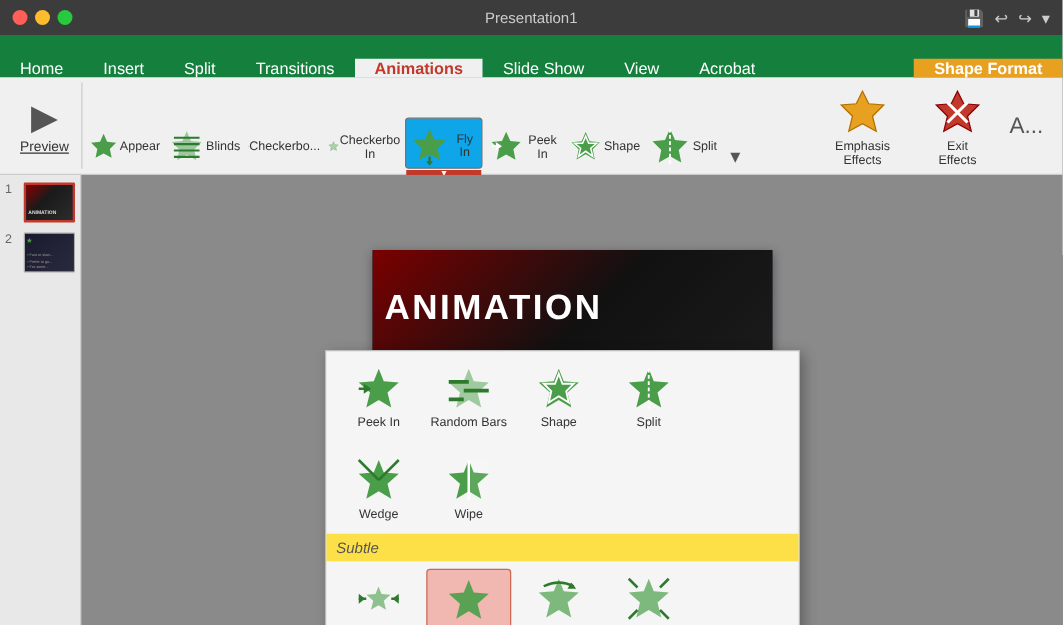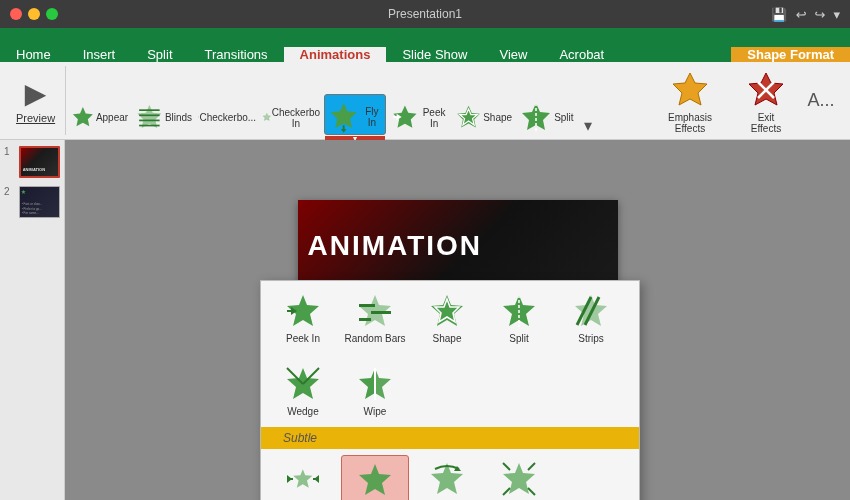--- a/index.html
+++ b/index.html
@@ -445,14 +445,6 @@
             </svg>
             <span class="dd-label">Split</span>
           </div>
-          <div class="dd-item">
-            <svg viewBox="0 0 40 40">
-              <polygon points="20,4 24,14 36,15 27,23 30,35 20,29 10,35 13,23 4,15 16,14" class="green-star" opacity="0.5"></polygon>
-              <line x1="6" y1="34" x2="20" y2="6" stroke="#2d7a2d" stroke-width="3"></line>
-              <line x1="14" y1="34" x2="28" y2="6" stroke="#2d7a2d" stroke-width="3"></line>
-            </svg>
-            <span class="dd-label">Strips</span>
-          </div>
         </div>
 
         <div class="dropdown-grid">

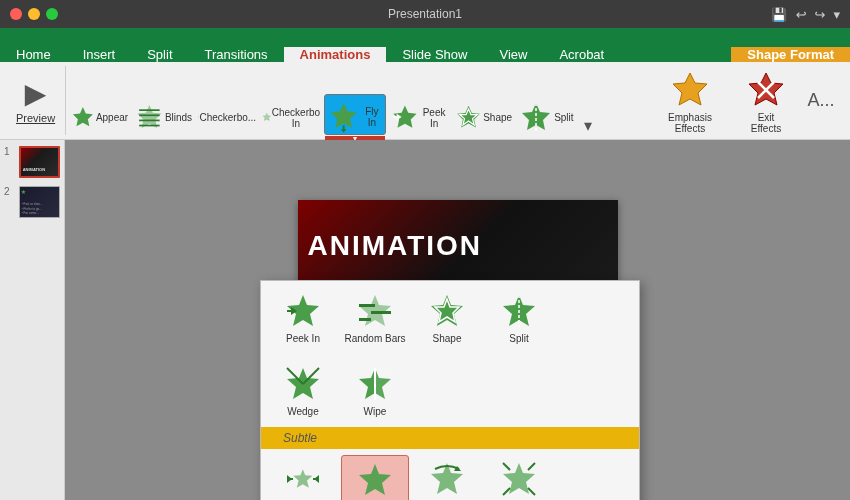--- a/index.html
+++ b/index.html
@@ -205,11 +205,11 @@
       overflow-x: hidden;
     }
     .dropdown-section-header {
-      padding: 4px 22px;
+      padding: 4px 8px;
       font-size: 12px;
       color: #555;
       font-style: italic;
-      background: #eab308;
+      background: #fde047;
     }
     .dropdown-grid {
       display: flex;

